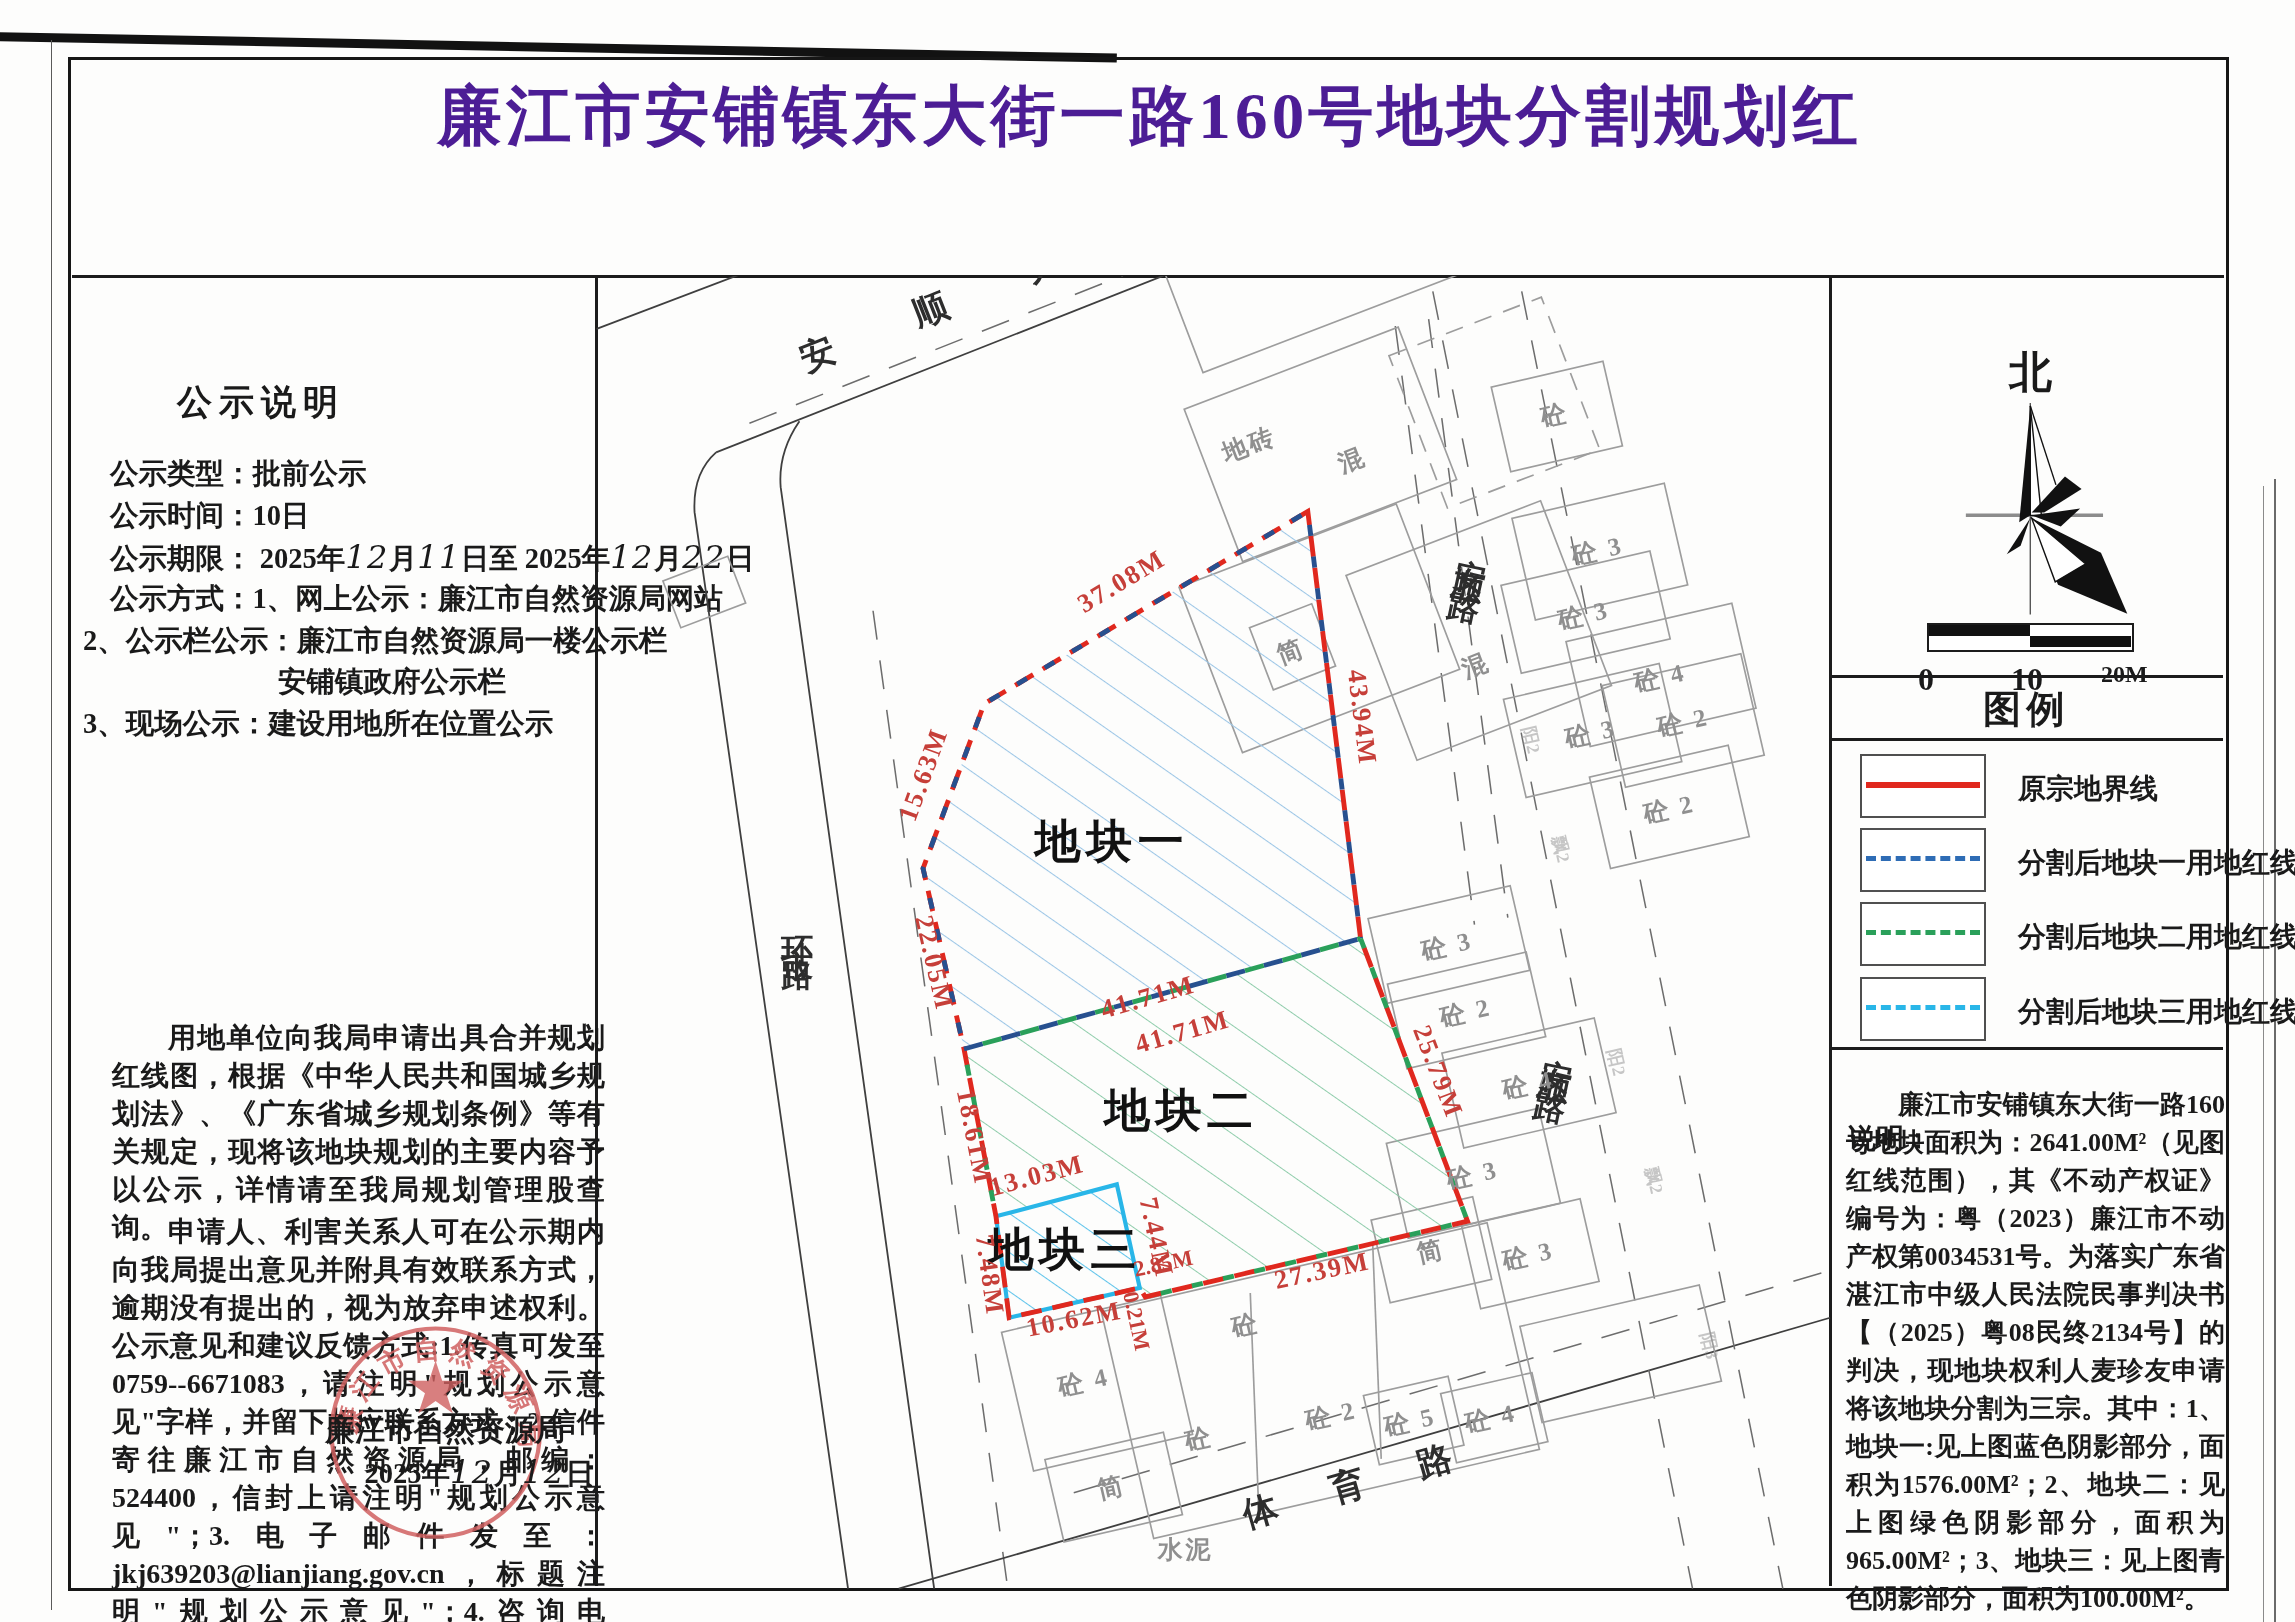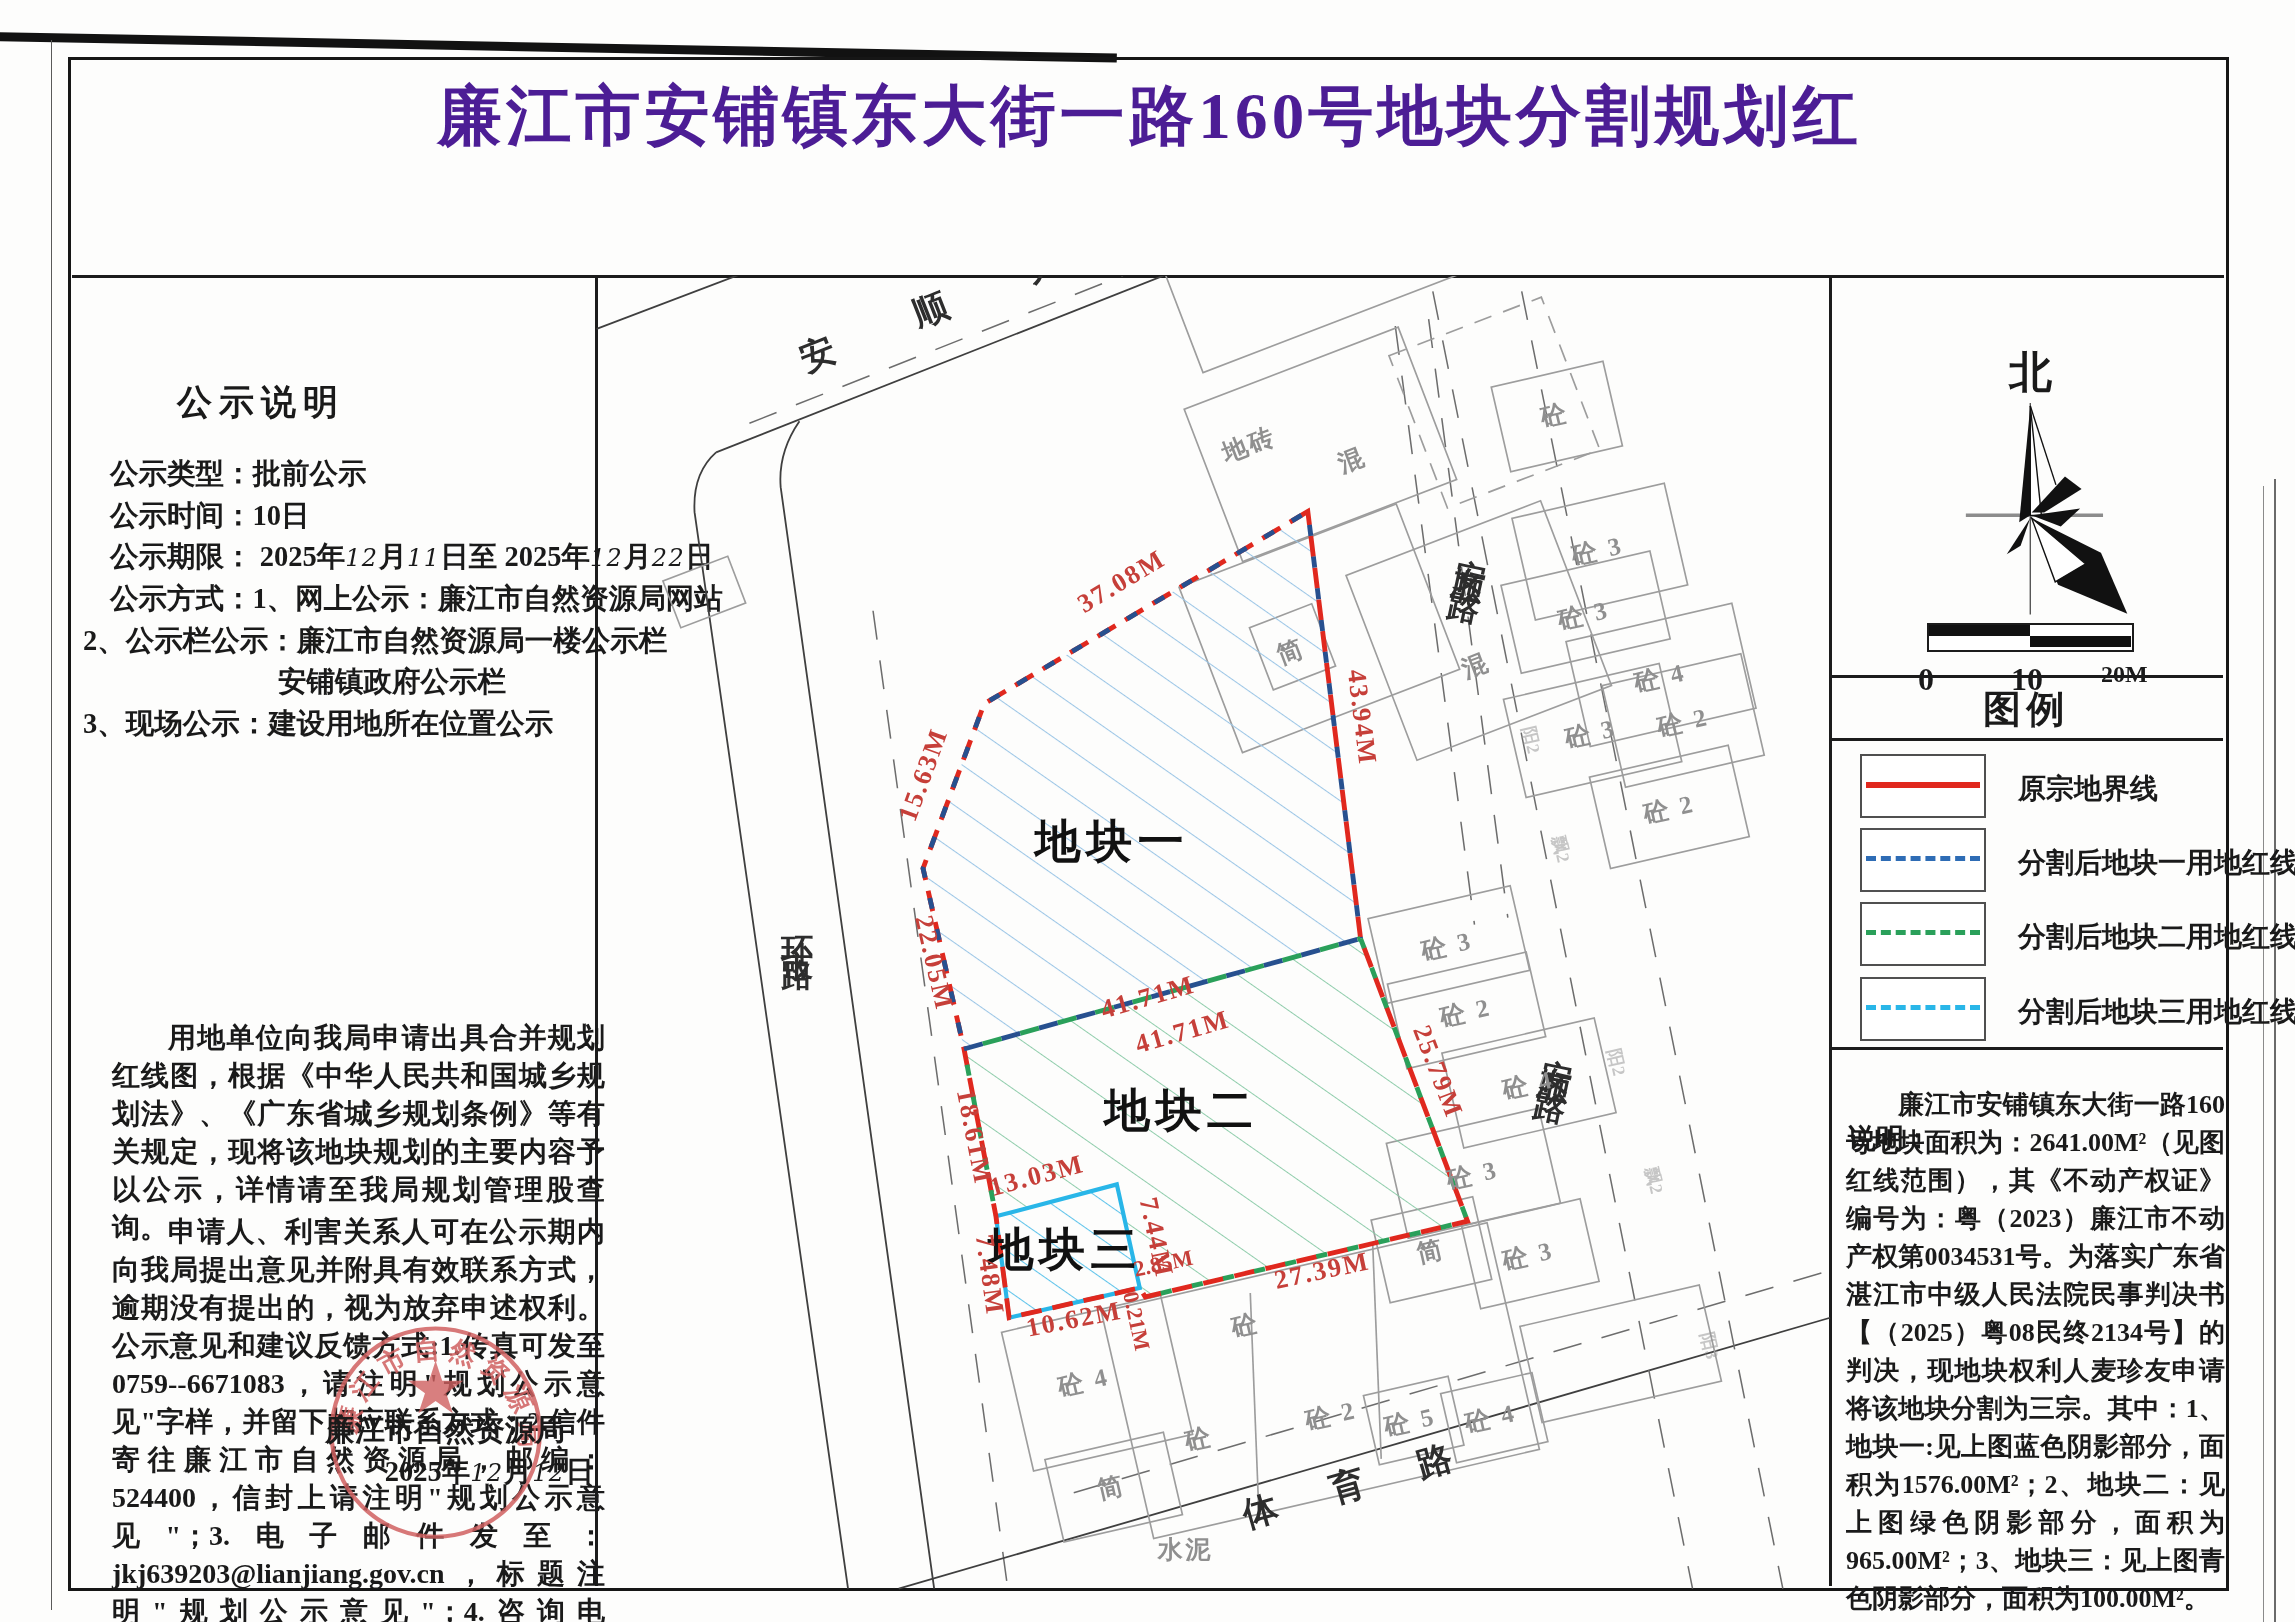--- a/index.html
+++ b/index.html
@@ -15,7 +15,7 @@
   
   .lp-head{position:absolute;left:177px;top:379px;font-size:35px;font-weight:bold;letter-spacing:7px;}
   .lp-line{position:absolute;left:110px;font-size:28.5px;font-weight:600;white-space:nowrap;}
-  .hand{font-family:"DejaVu Serif",serif;font-style:italic;font-weight:500;font-size:24px;letter-spacing:1.4px;}
+  .hand{font-family:"DejaVu Serif",serif;font-style:italic;font-weight:500;font-size:32px;letter-spacing:1.4px;}
   .lp-par{position:absolute;left:104px;width:493px;font-size:28px;font-weight:600;line-height:38px;
           text-align:justify;text-indent:2em;margin:8px;}
   

